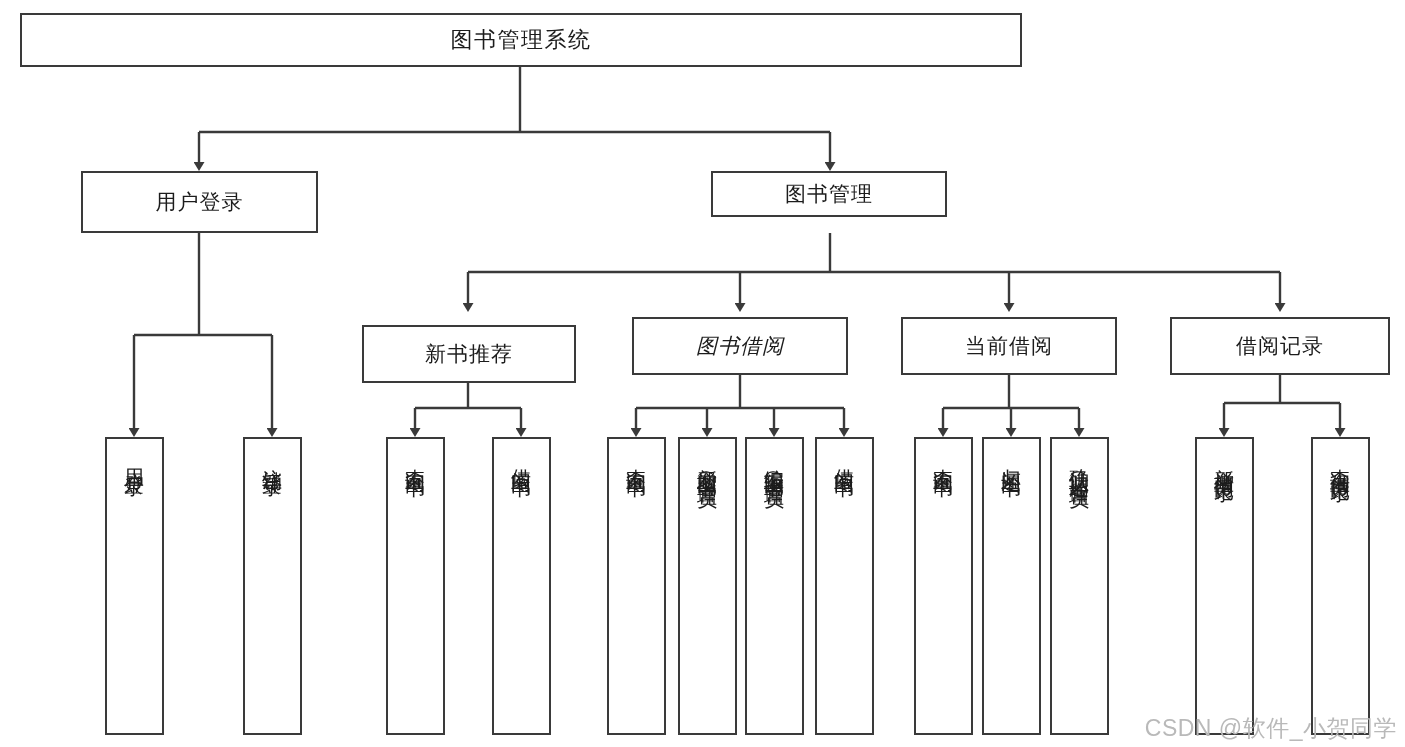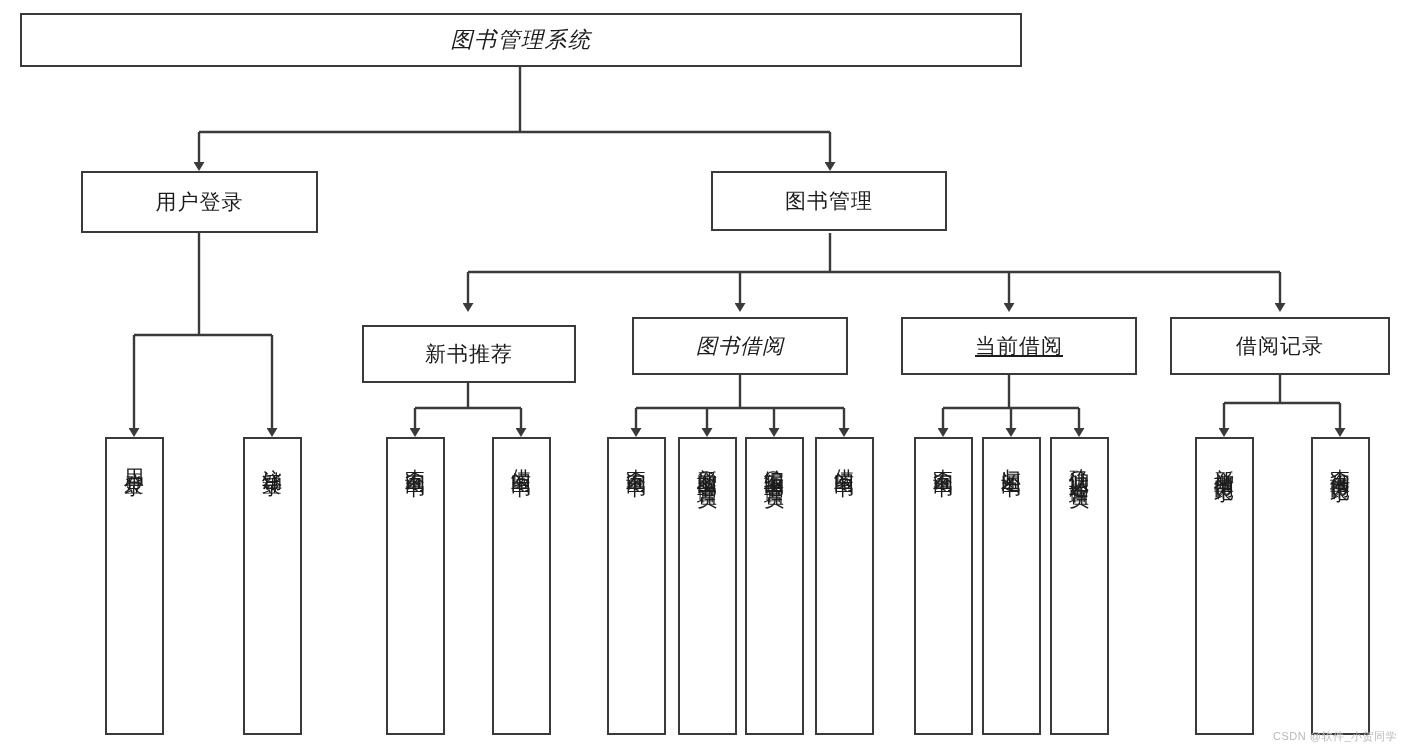--- a/index.html
+++ b/index.html
@@ -132,7 +132,7 @@
     </g>
   </svg>
 
-  <div class="node root horizontal" style="left:20px; top:13px; width:1002px; height:54px;font-style:italic;">
+  <div class="node root horizontal" style="left:20px; top:13px; width:1002px; height:54px;">
     <span class="node-label">图书管理系统</span>
   </div>
 

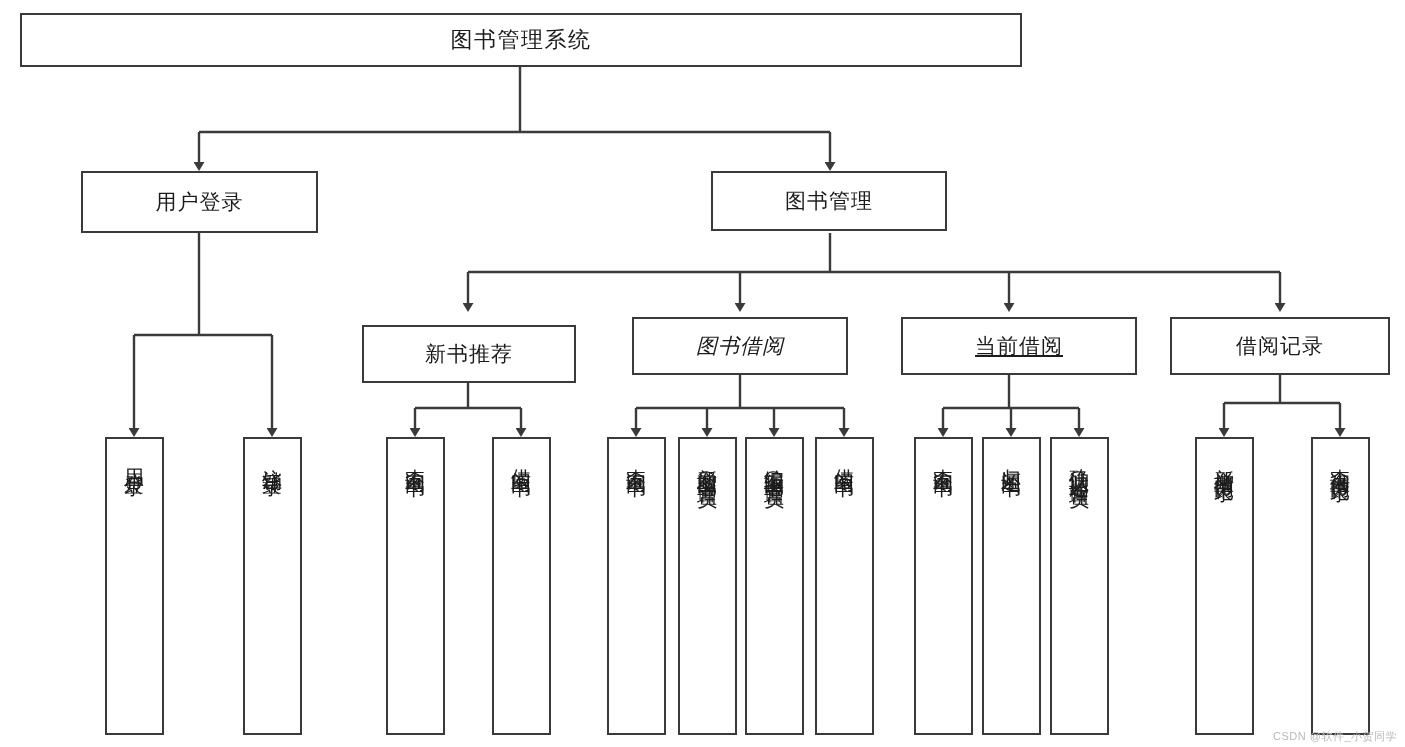--- a/index.html
+++ b/index.html
@@ -139,7 +139,7 @@
   <div class="node horizontal" style="left:81px; top:171px; width:237px; height:62px;">
     <span class="node-label">用户登录</span>
   </div>
-  <div class="node horizontal" style="left:711px; top:171px; width:236px; height:60px;">
+  <div class="node horizontal" style="left:711px; top:171px; width:236px; height:46px;">
     <span class="node-label">图书管理</span>
   </div>
 

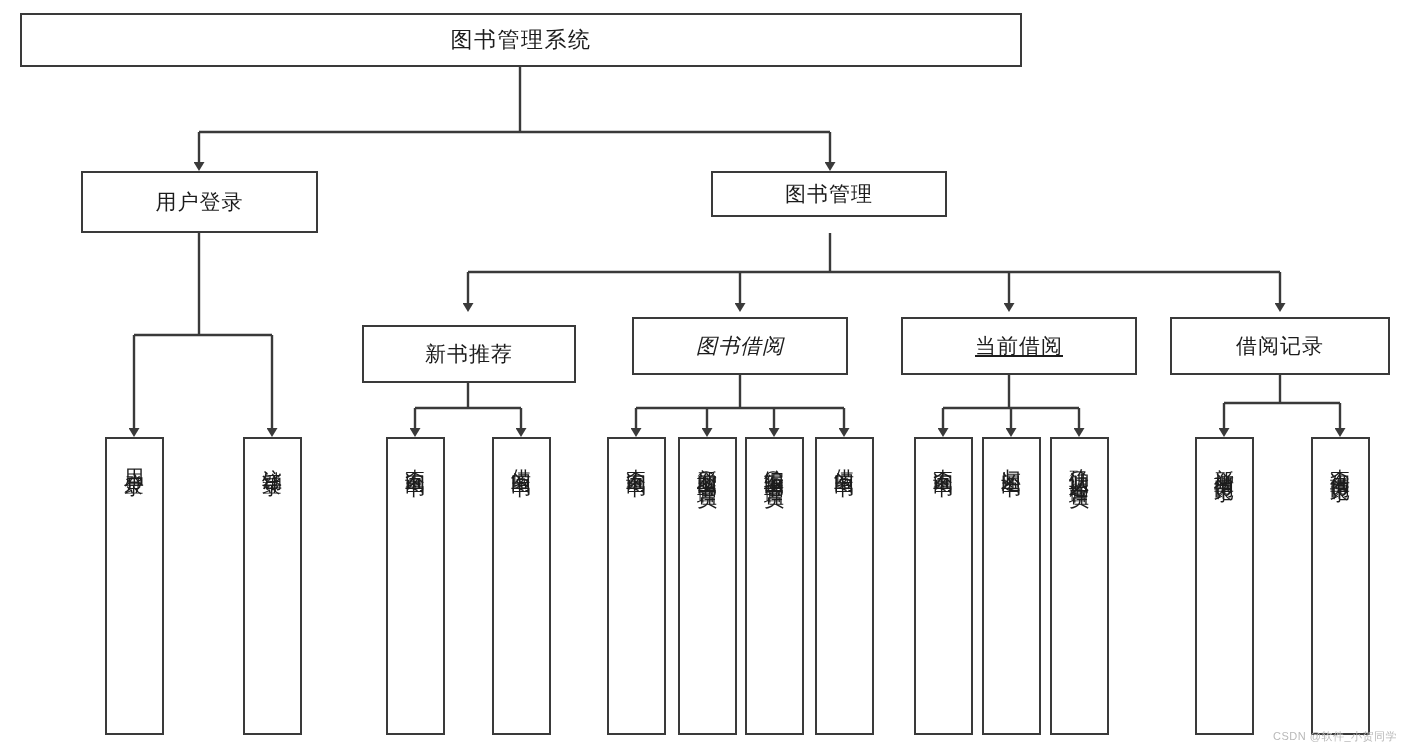--- a/index.html
+++ b/index.html
@@ -149,7 +149,7 @@
   <div class="node horizontal" style="left:632px; top:317px; width:216px; height:58px;font-style:italic;">
     <span class="node-label">图书借阅</span>
   </div>
-  <div class="node horizontal" style="left:901px; top:317px; width:236px; height:58px;text-decoration:underline;">
+  <div class="node horizontal" style="left:901px; top:317px; width:216px; height:58px;">
     <span class="node-label">当前借阅</span>
   </div>
   <div class="node horizontal" style="left:1170px; top:317px; width:220px; height:58px;">

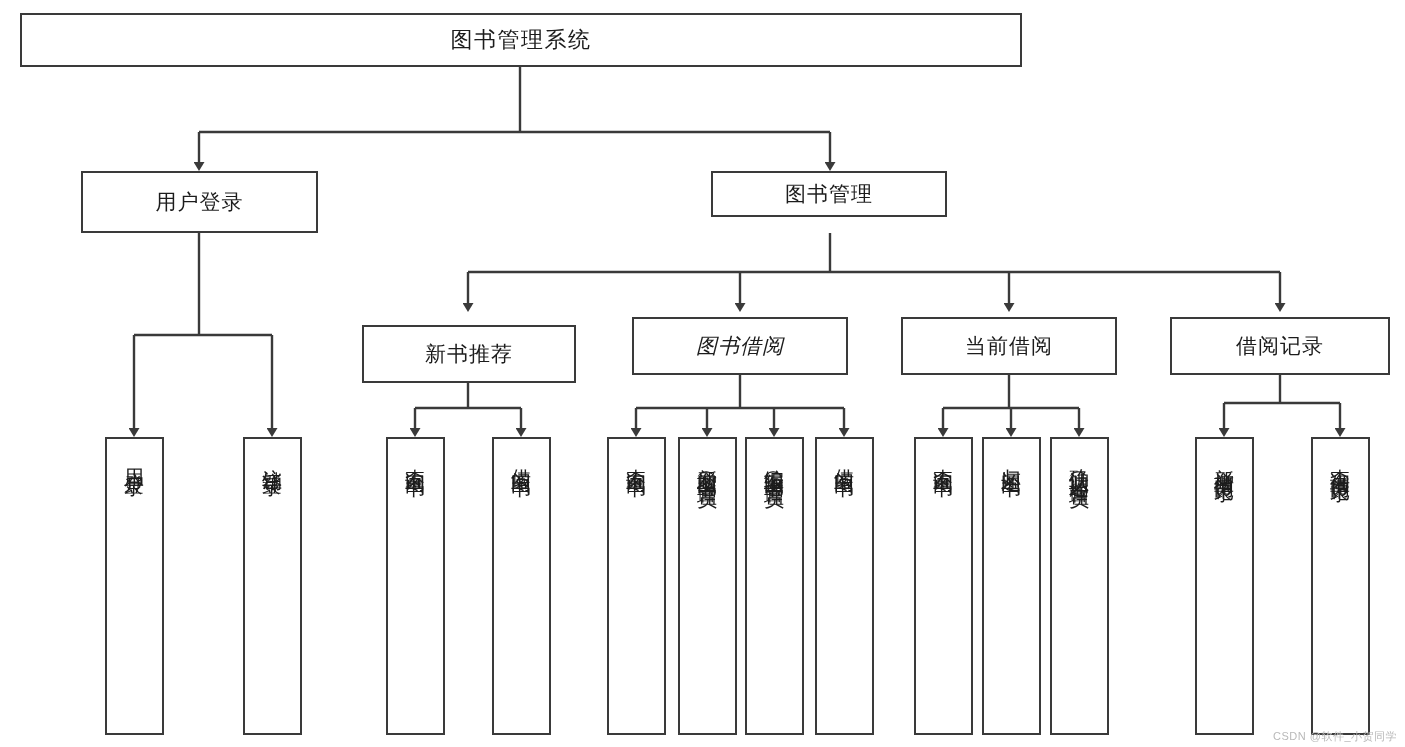--- a/index.html
+++ b/index.html
@@ -70,7 +70,7 @@
     position: absolute;
     right: 8px;
     bottom: 3px;
-    font-size: 11px;
+    font-size: 23px;
     color: #b9b9b9;
     letter-spacing: 0.5px;
     z-index: 5;

